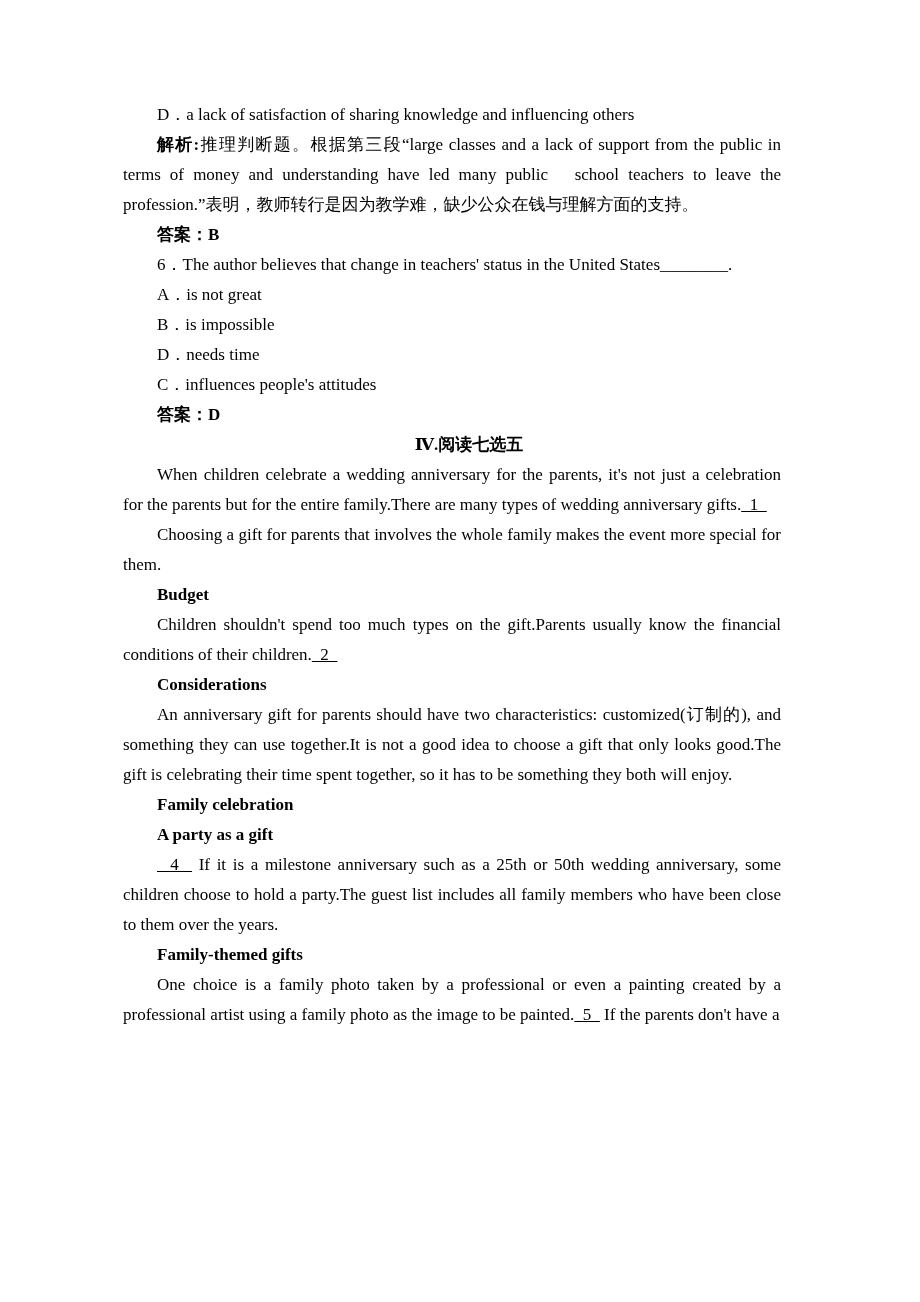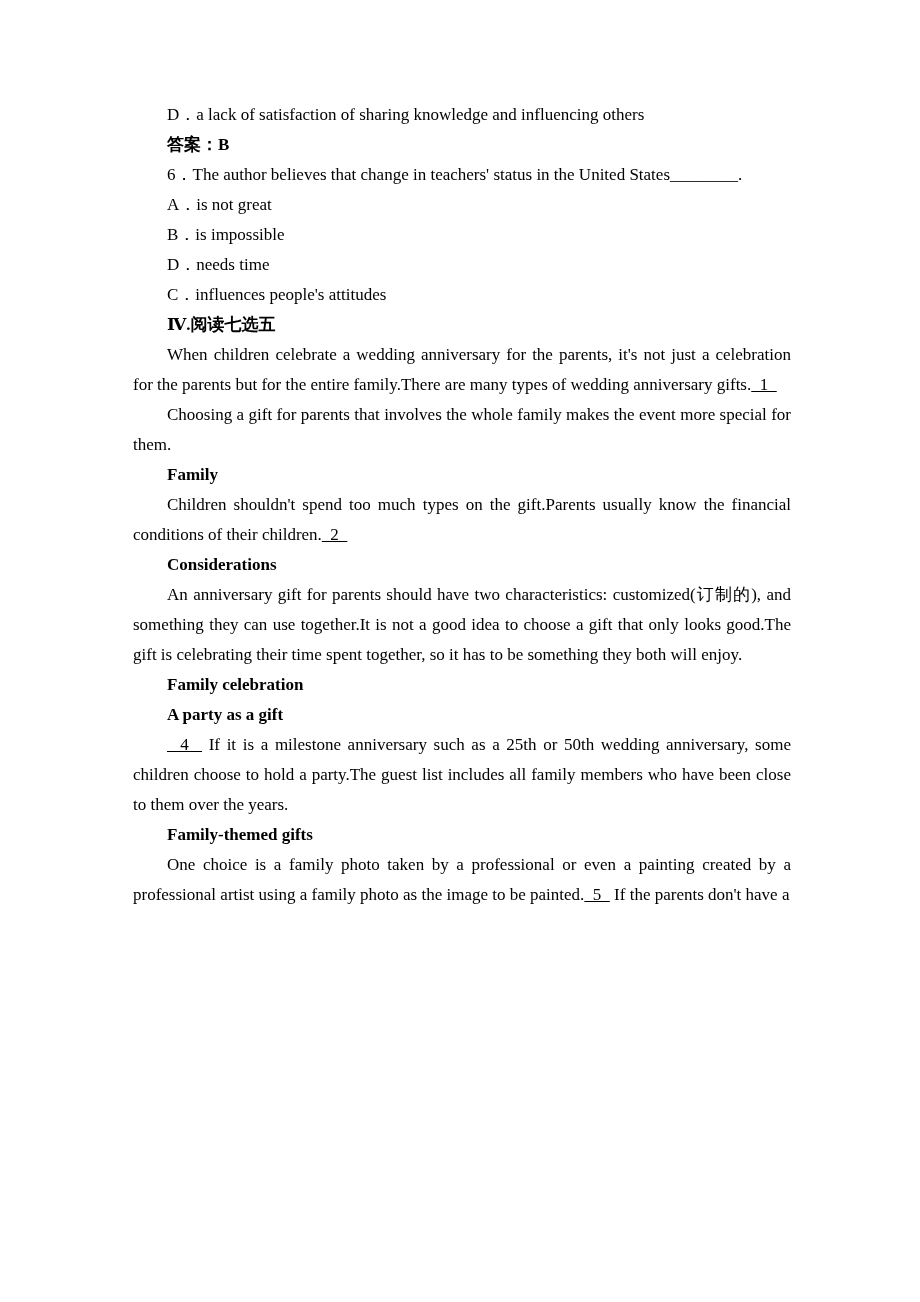--- a/index.html
+++ b/index.html
@@ -14,7 +14,7 @@
   }
   .doc {
     position: absolute;
-    left: 133px;
+    left: 123px;
     top: 100px;
     width: 658px;
     color: #000000;

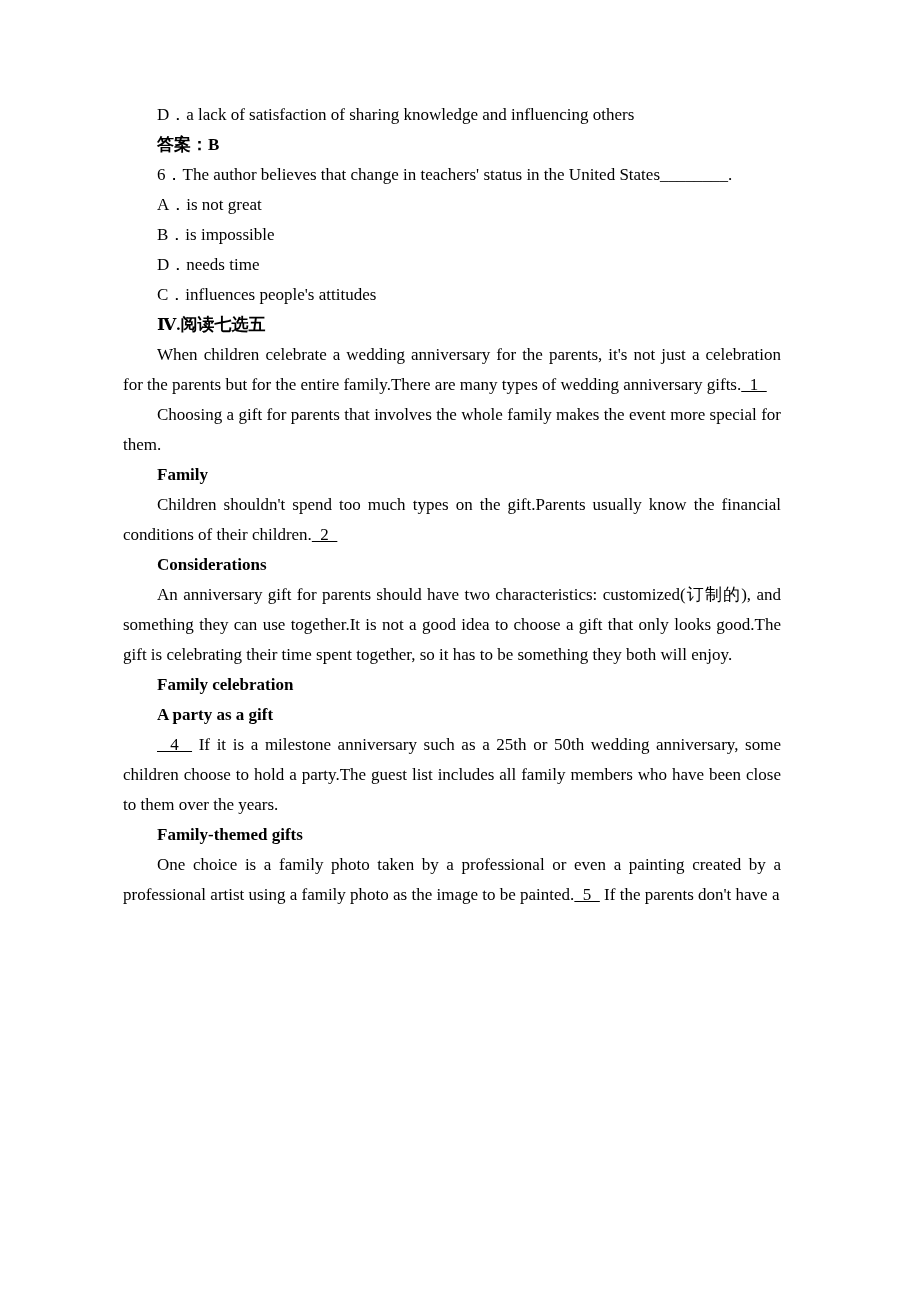--- a/index.html
+++ b/index.html
@@ -46,6 +46,7 @@
 
 <div class="doc" style="color: rgb(0, 0, 0);">
     <p class="line"><span>D．a lack of satisfaction of sharing knowledge and influencing others</span></p>
+    <p class="para"><span class="bold">解析:</span><span>推理判断题。根据第三段“large classes and a lack of support from the public in terms of money and understanding have led many public　school teachers to leave the profession.”表明，教师转行是因为教学难，缺少公众在钱与理解方面的支持。</span></p>
     <p class="line"><span class="bold">答案：B</span></p>
     <p class="line"><span>6．The author believes that change in teachers' status in the United States________.</span></p>
     <p class="line"><span>A．is not great</span></p>

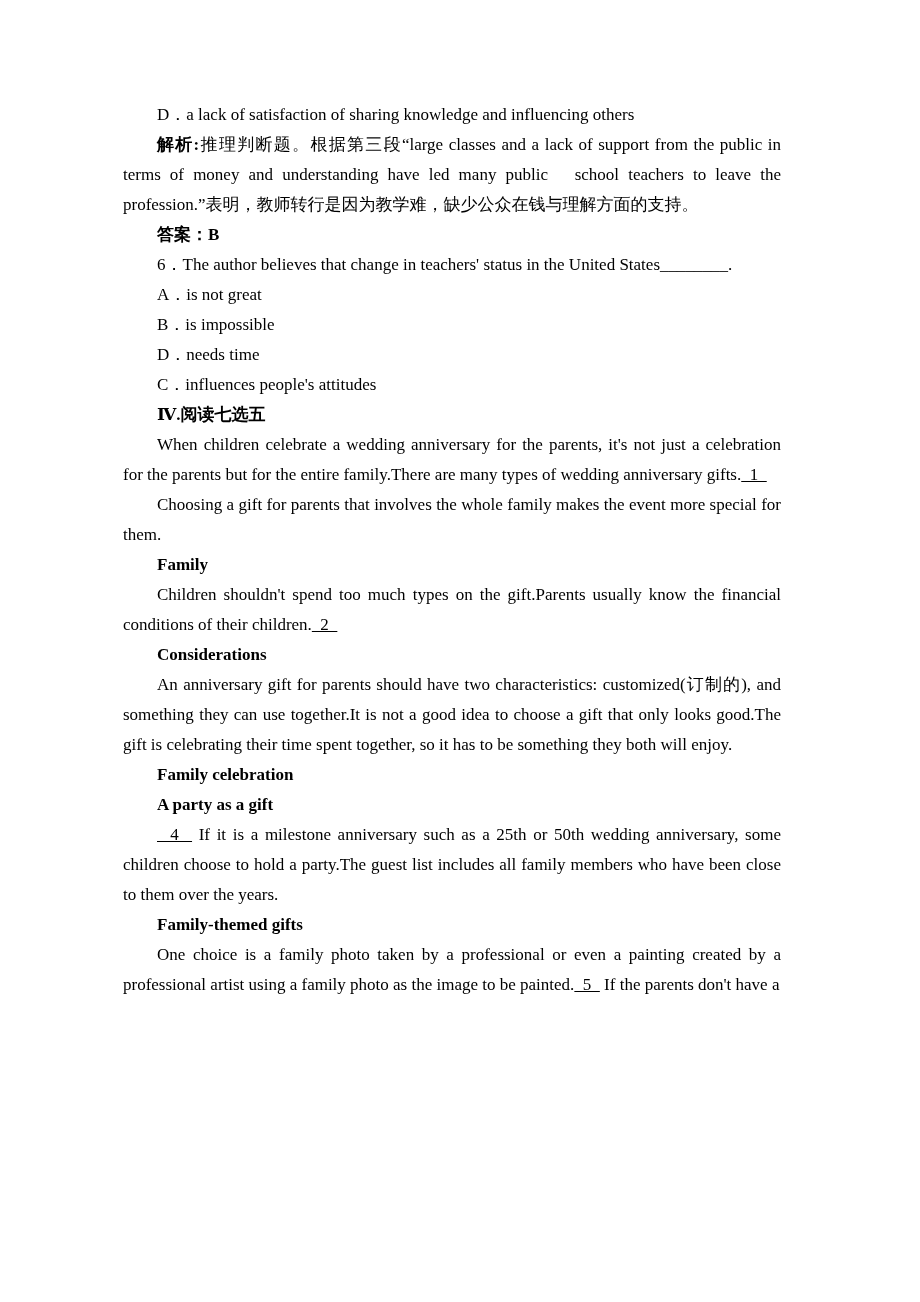--- a/index.html
+++ b/index.html
@@ -53,6 +53,7 @@
     <p class="line"><span>B．is impossible</span></p>
     <p class="line"><span>D．needs time</span></p>
     <p class="line"><span>C．influences people's attitudes</span></p>
+    <p class="line"><span class="bold">答案：D</span></p>
     <p class="section"><span class="bold">Ⅳ.阅读七选五</span></p>
     <p class="para"><span>When children celebrate a wedding anniversary for the parents, it's not just a celebration for the parents but for the entire family.There are many types of wedding anniversary gifts.</span><span class="blank">&nbsp;&nbsp;1&nbsp;&nbsp;</span></p>
     <p class="para"><span>Choosing a gift for parents that involves the whole family makes the event more special for them.</span></p>

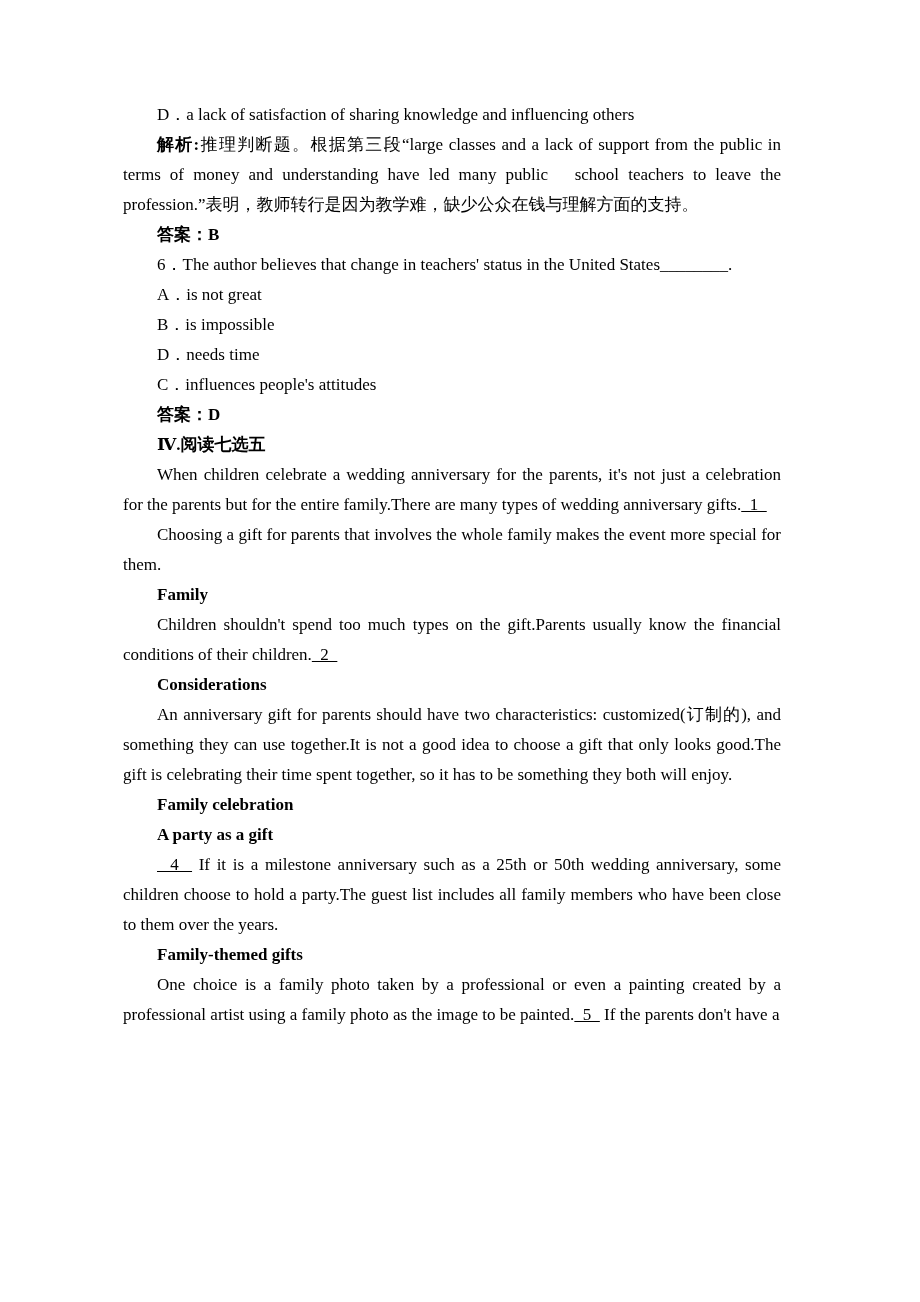--- a/index.html
+++ b/index.html
@@ -36,7 +36,7 @@
   }
   .section {
     text-indent: 2em;
-    text-align: left;
+    text-align: center;
   }
   .bold { font-weight: bold; }
   .blank { text-decoration: underline; }

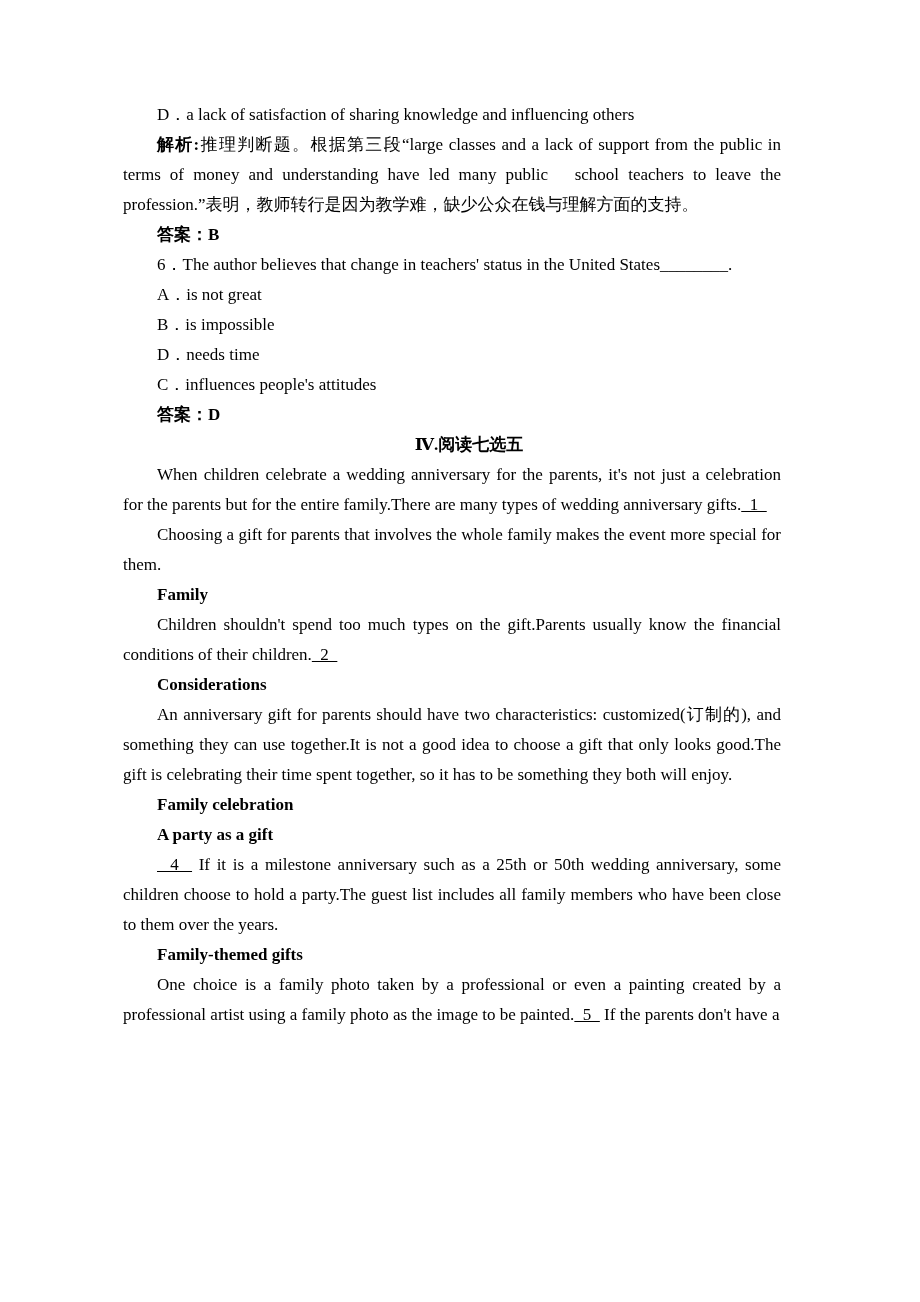--- a/index.html
+++ b/index.html
@@ -57,7 +57,7 @@
     <p class="section"><span class="bold">Ⅳ.阅读七选五</span></p>
     <p class="para"><span>When children celebrate a wedding anniversary for the parents, it's not just a celebration for the parents but for the entire family.There are many types of wedding anniversary gifts.</span><span class="blank">&nbsp;&nbsp;1&nbsp;&nbsp;</span></p>
     <p class="para"><span>Choosing a gift for parents that involves the whole family makes the event more special for them.</span></p>
-    <p class="heading"><span class="bold">Family</span></p>
+    <p class="heading"><span class="bold">Budget</span></p>
     <p class="para"><span>Children shouldn't spend too much types on the gift.Parents usually know the financial conditions of their children.</span><span class="blank">&nbsp;&nbsp;2&nbsp;&nbsp;</span></p>
     <p class="heading"><span class="bold">Considerations</span></p>
     <p class="para"><span>An anniversary gift for parents should have two characteristics: customized(订制的), and something they can use together.It is not a good idea to choose a gift that only looks good.The gift is celebrating their time spent together, so it has to be something they both will enjoy.</span></p>

